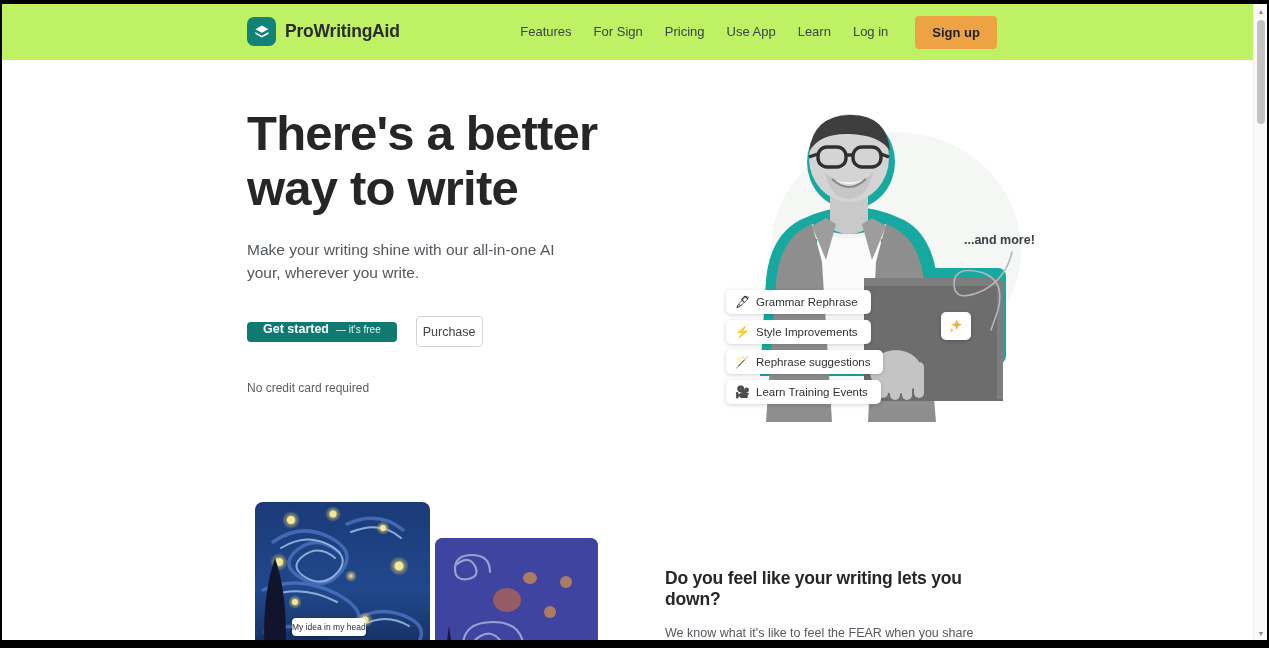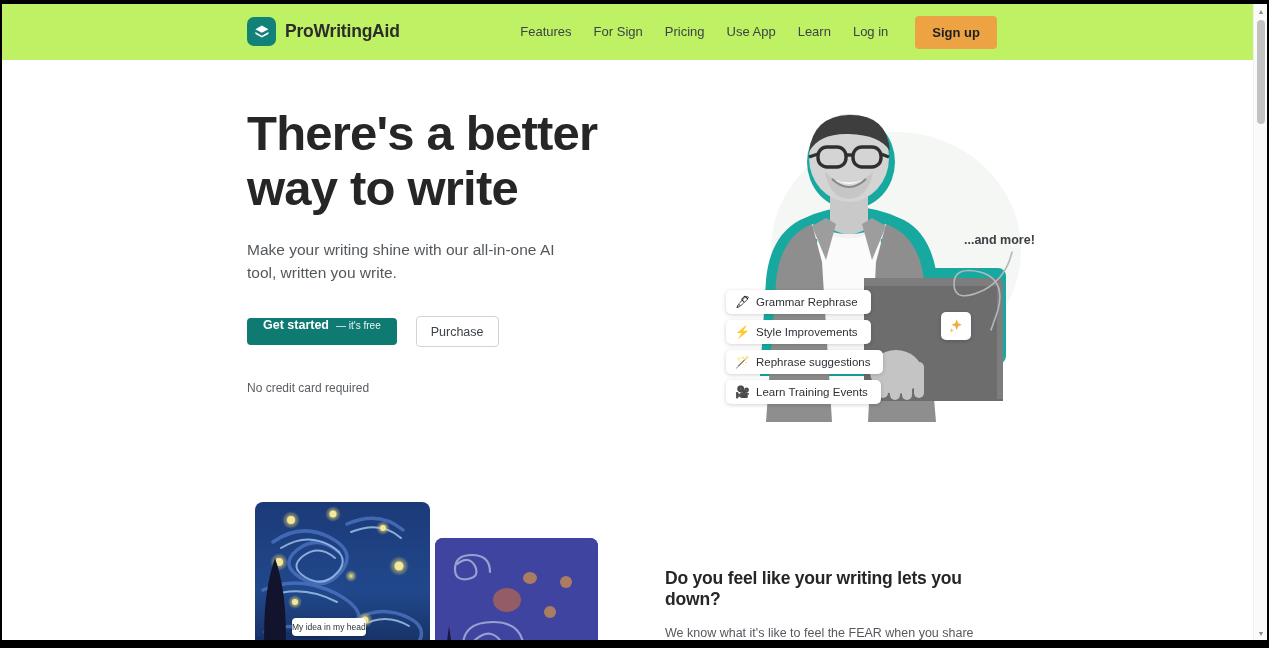--- a/index.html
+++ b/index.html
@@ -206,7 +206,7 @@
 
     <div class="hero-copy">
       <h1 class="hero-title">There's a better way to write</h1>
-      <p class="hero-sub">Make your writing shine with our all-in-one AI tool, written you write.</p>
+      <p class="hero-sub">Make your writing shine with our all-in-one AI your, wherever you write.</p>
 
       <div class="hero-actions">
         <button class="btn-primary">

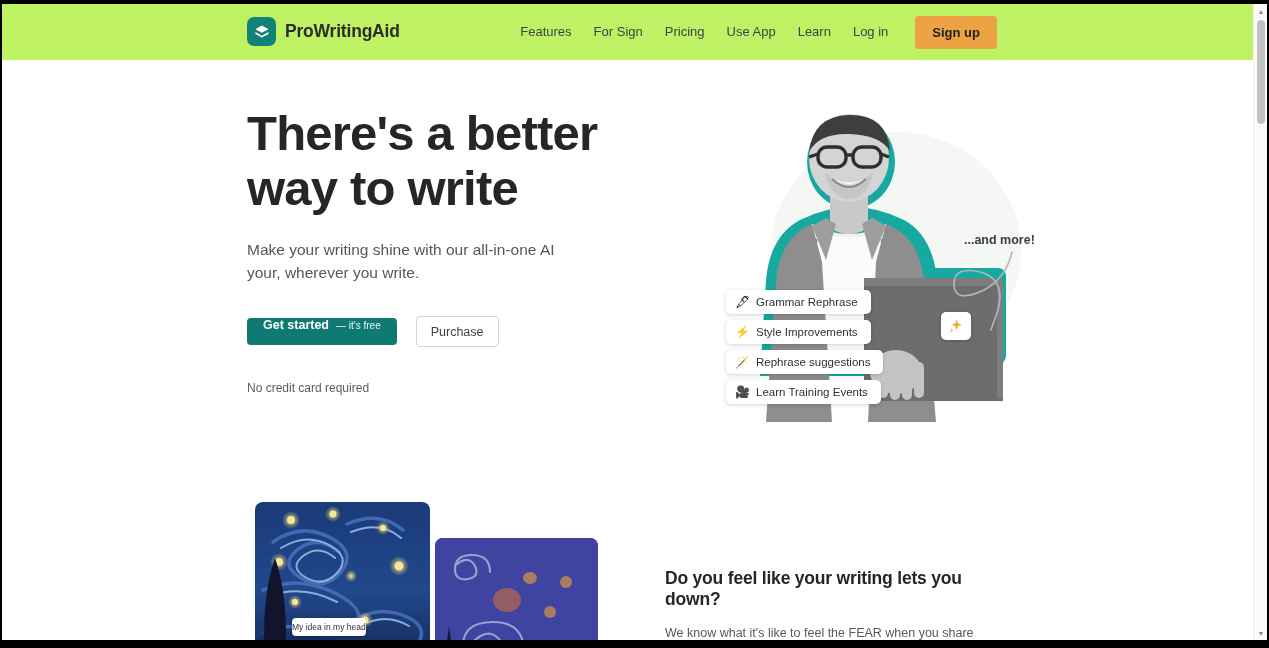--- a/index.html
+++ b/index.html
@@ -78,7 +78,7 @@
   .btn-primary {
     background: #0f7a72; color: #ffffff;
     border: none; border-radius: 4px;
-    height: 27px; padding: 0 16px;
+    height: 20px; padding: 0 16px;
     font-size: 12.5px; cursor: pointer;
     display: inline-flex; align-items: baseline; gap: 7px;
     white-space: nowrap;

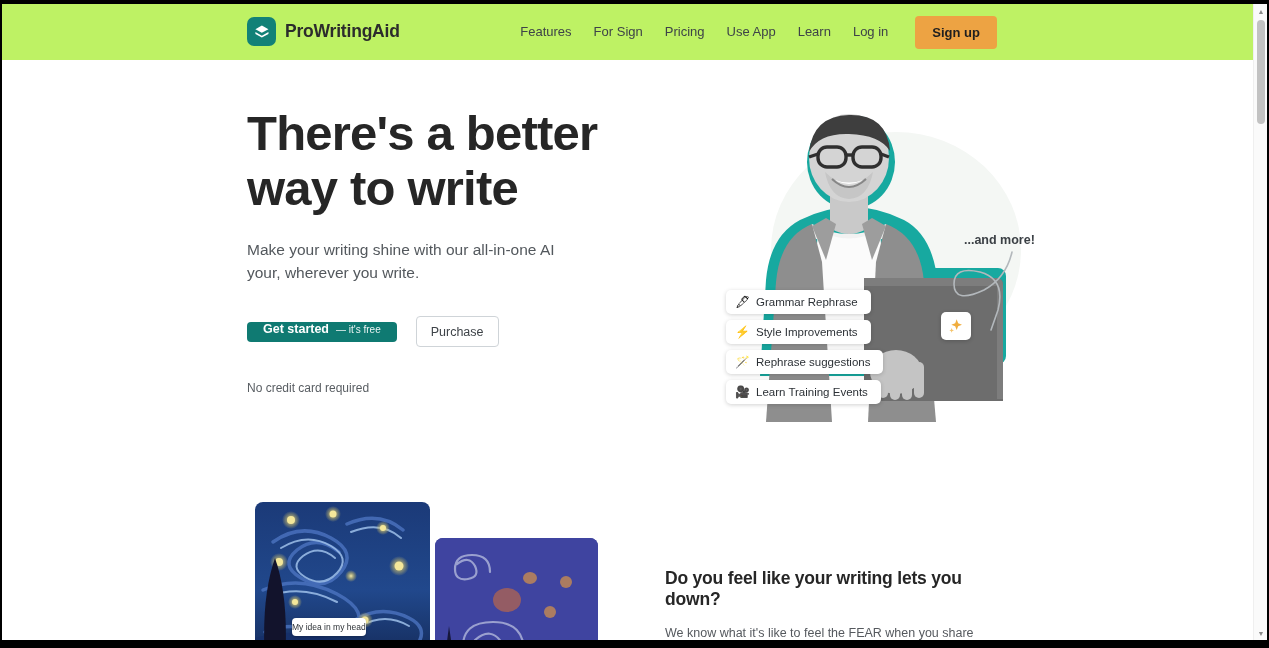--- a/index.html
+++ b/index.html
@@ -88,7 +88,7 @@
   .btn-outline {
     background: #ffffff; color: #3e4348;
     border: 1px solid #cfd4d8; border-radius: 4px;
-    height: 31px; padding: 0 14px;
+    height: 31px; padding: 0 6px;
     font-size: 12.5px; cursor: pointer; white-space: nowrap;
   }
   .hero-fineprint { margin-top: 34px; font-size: 12px; color: #585d62; }

